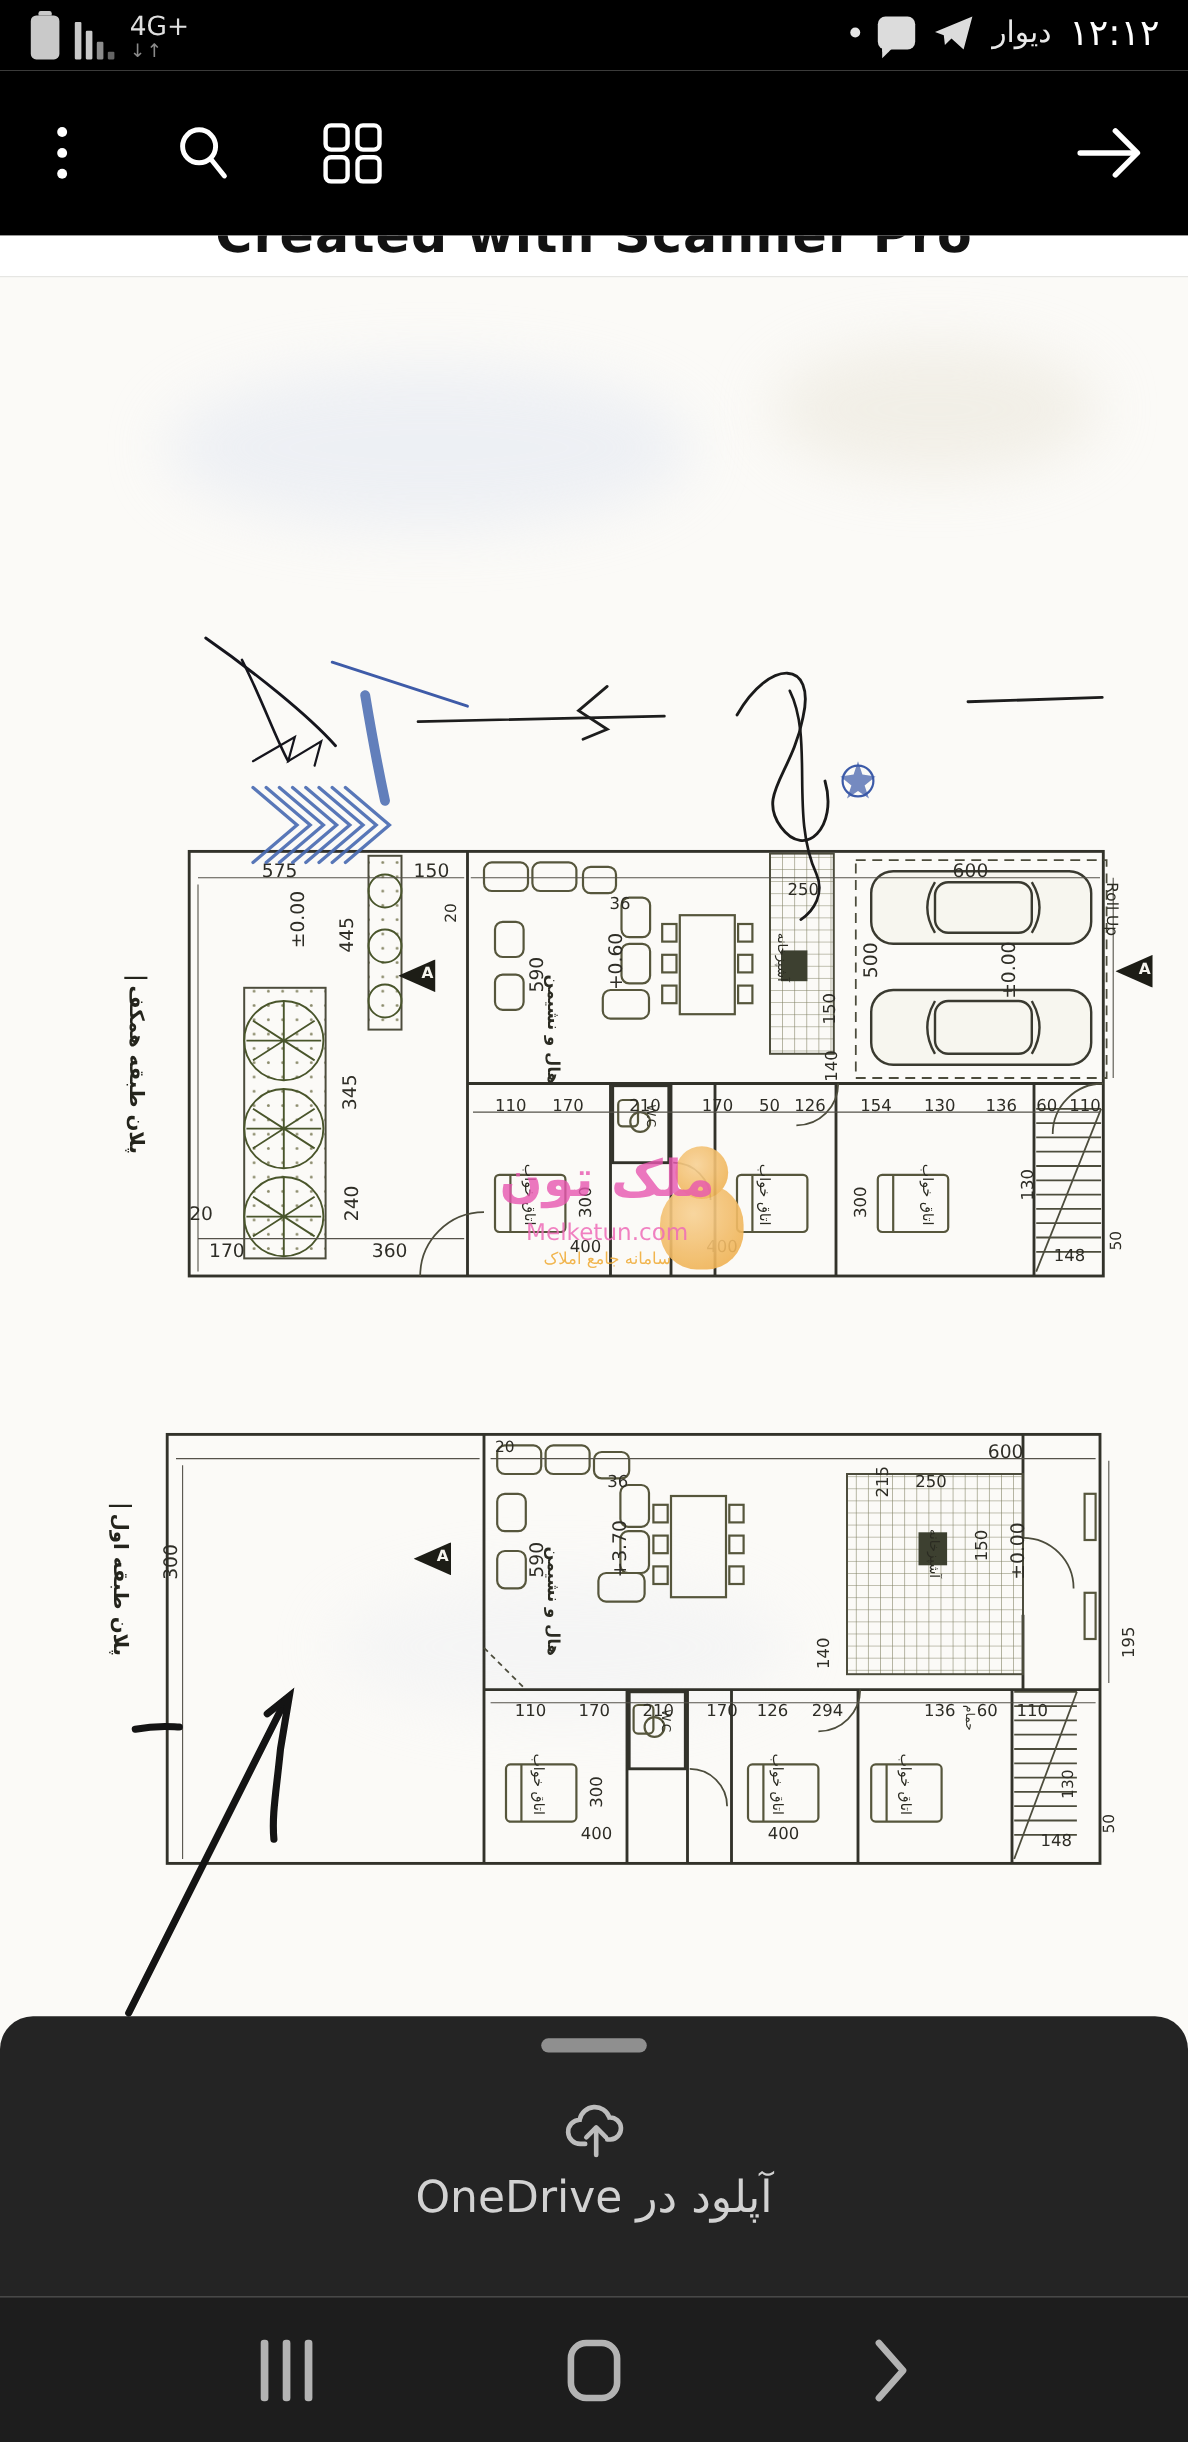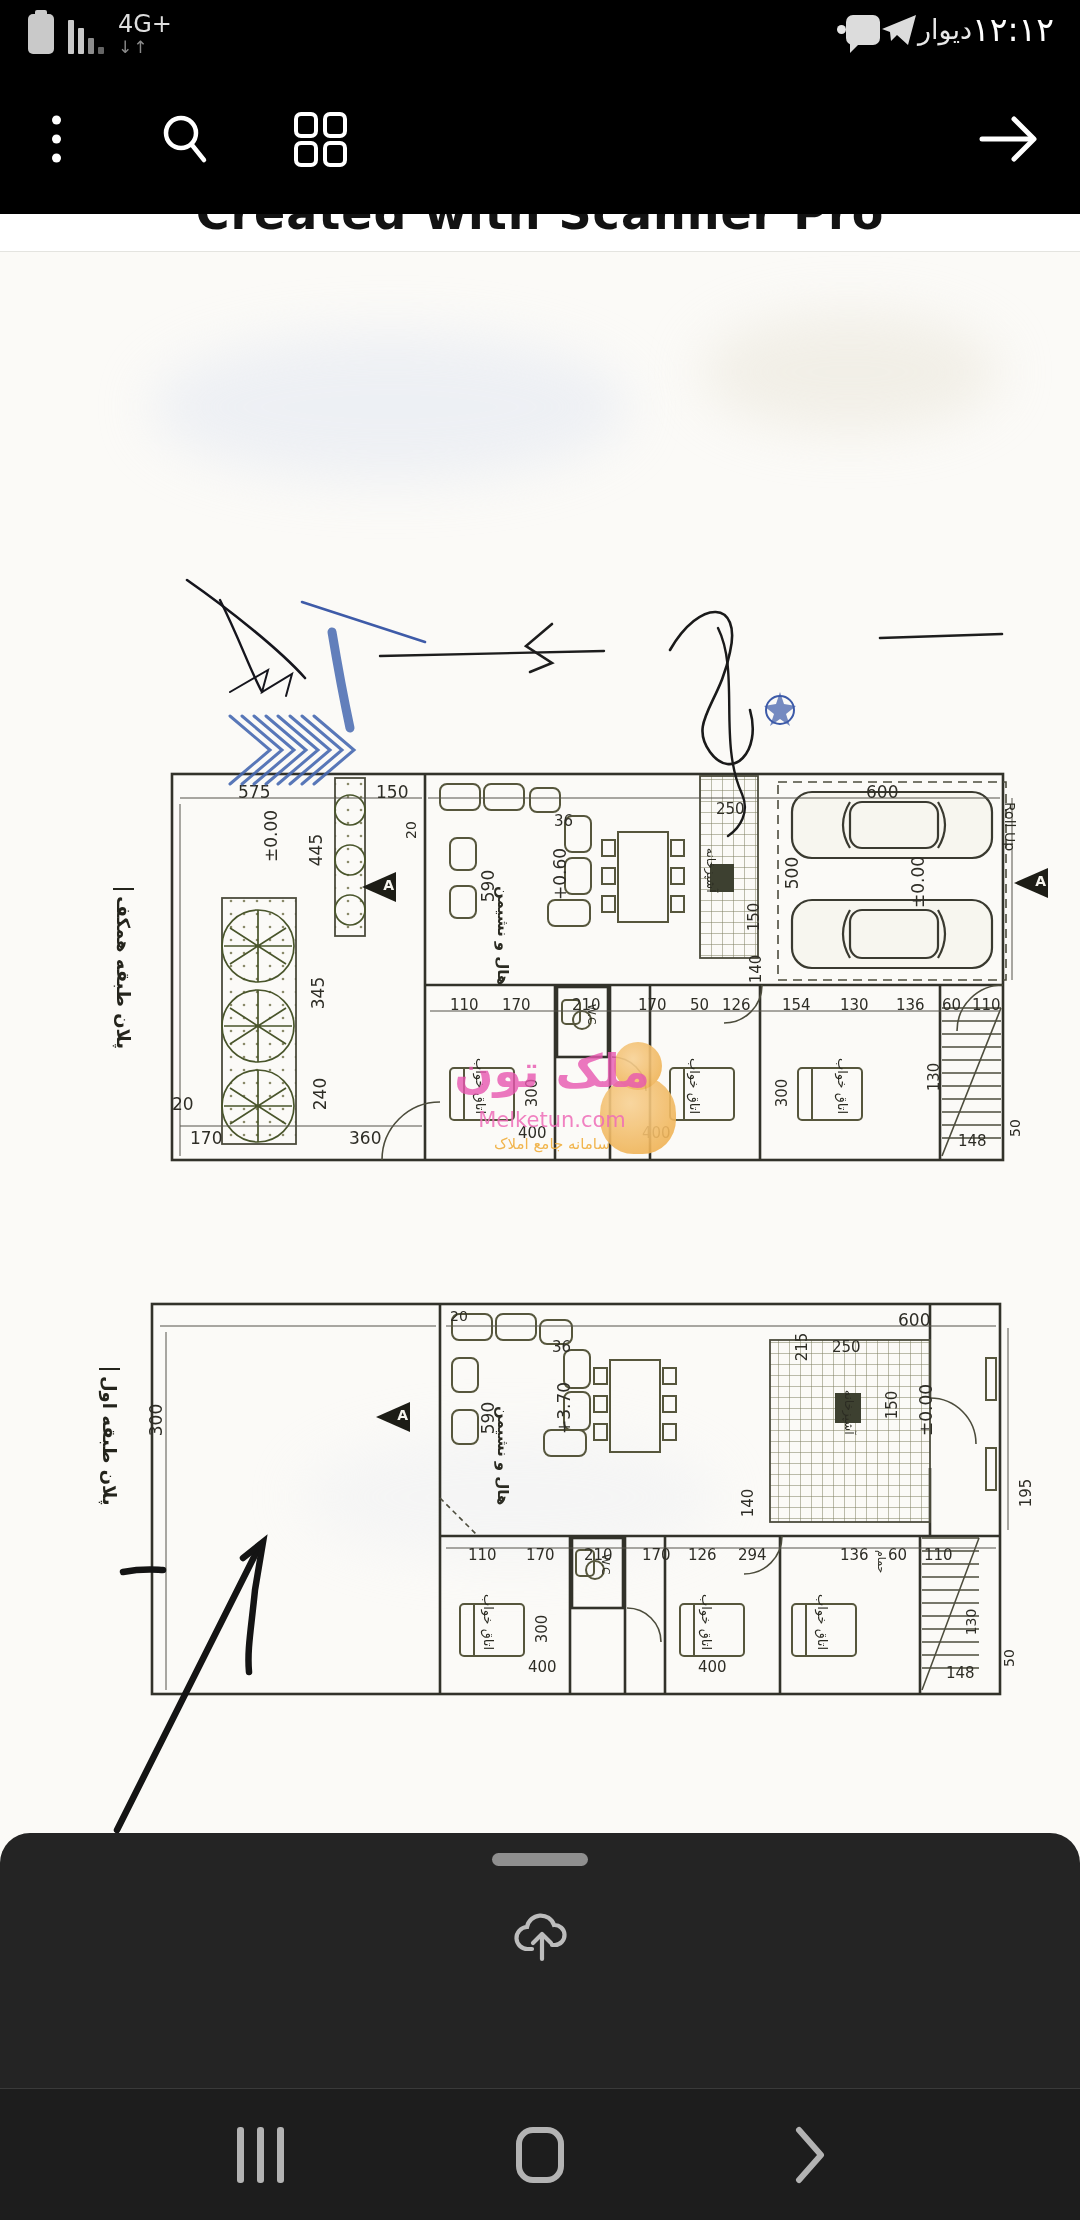--- a/index.html
+++ b/index.html
@@ -17,7 +17,7 @@
   .sigbars i{display:block;width:6px;background:#c9c9c9;border-radius:1px;}
   .net{color:#dedede;font-size:24px;line-height:1;}
   .net small{display:block;color:#8a8a8a;font-size:17px;margin-top:3px;letter-spacing:1px;}
-  .sb-right{right:26px;top:10px;display:flex;align-items:center;}
+  .sb-right{right:26px;top:10px;display:flex;align-items:center;gap:16px;}
   .notifdot{width:9px;height:9px;border-radius:50%;background:#e6e6e6;}
   .bubble{width:34px;height:30px;background:#dcdcdc;border-radius:7px;position:relative;}
   .bubble:after{content:"";position:absolute;left:4px;bottom:-8px;border:6px solid transparent;border-top-color:#dcdcdc;border-left-color:#dcdcdc;}

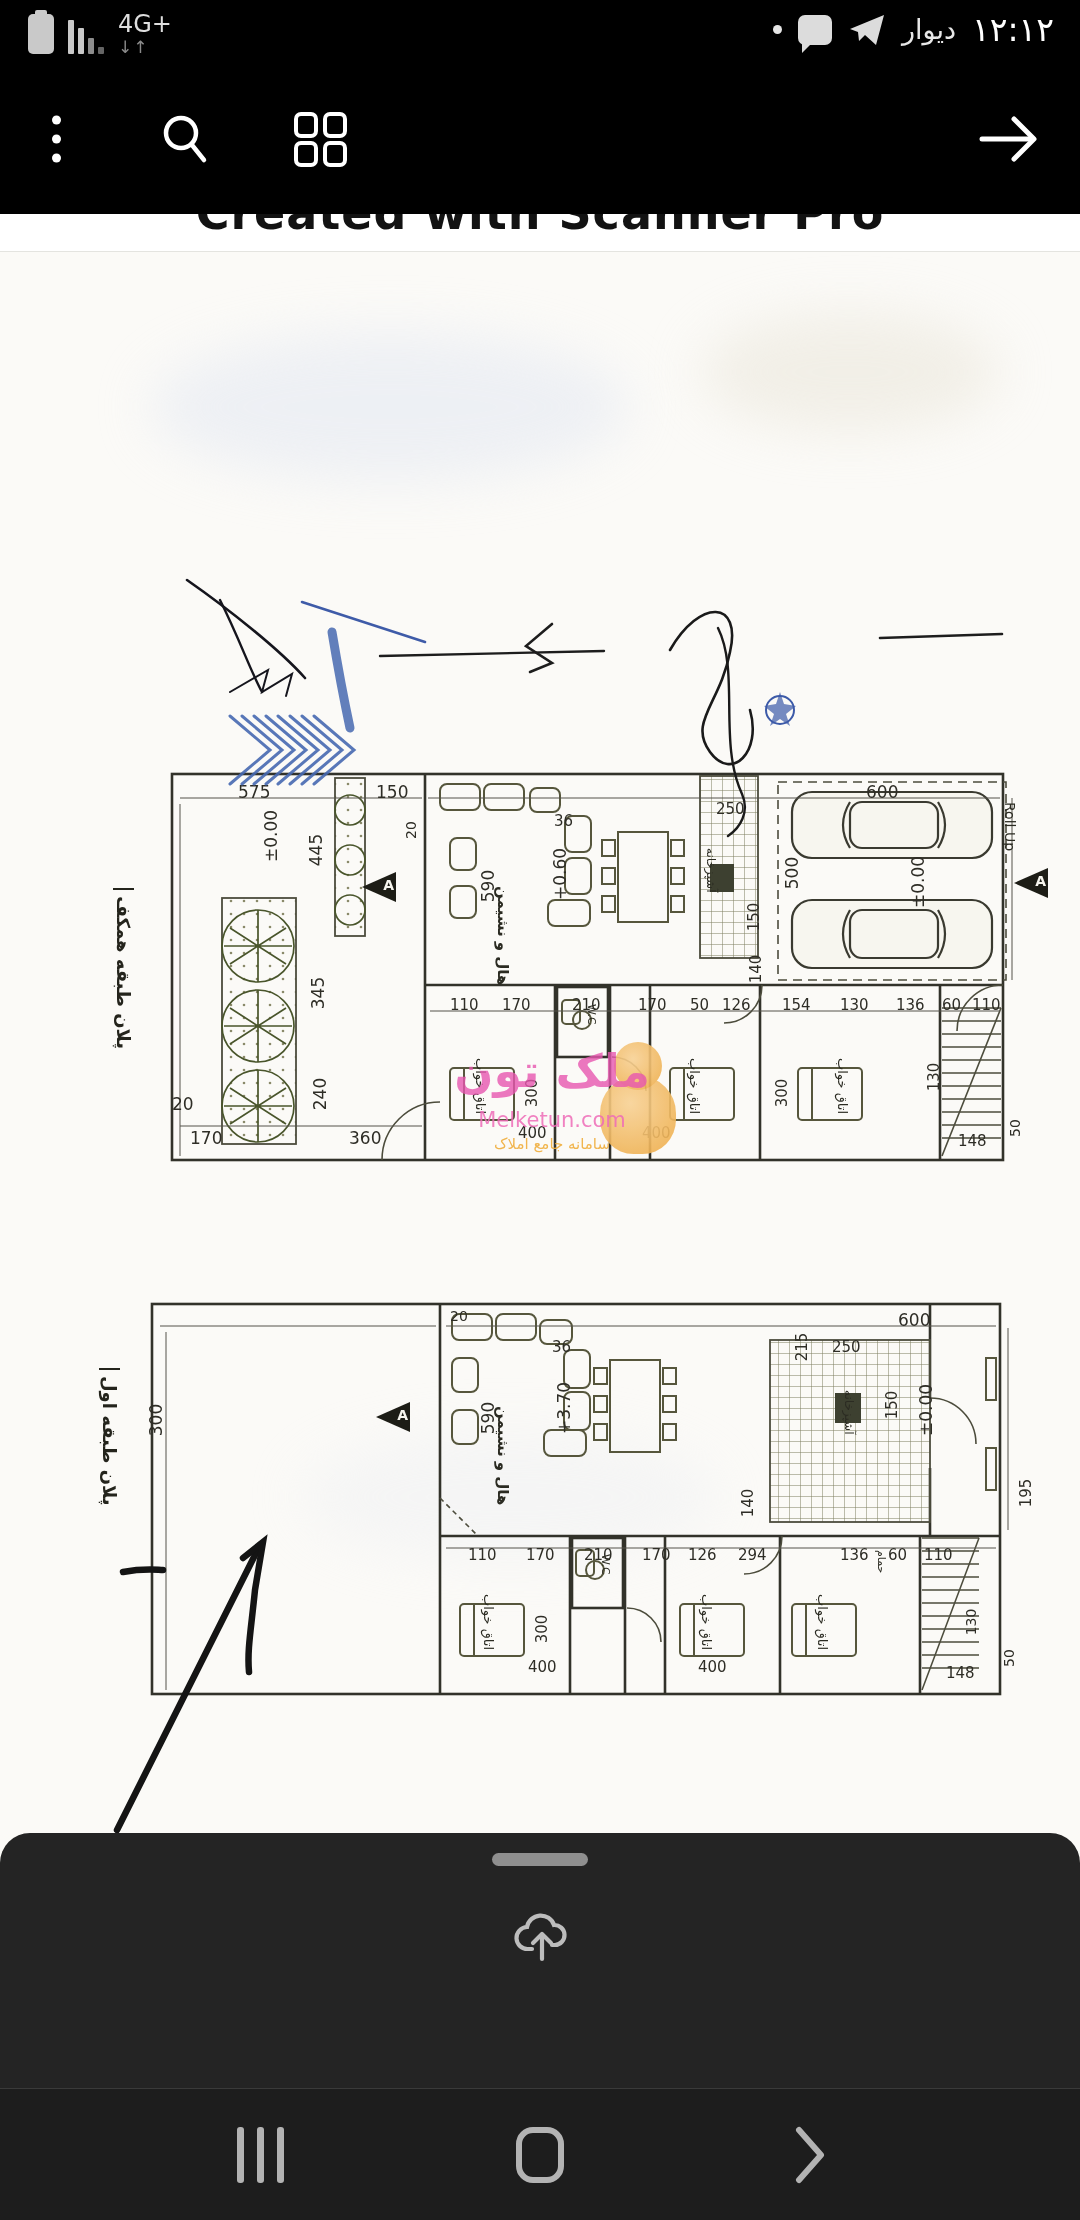--- a/index.html
+++ b/index.html
@@ -419,7 +419,7 @@
     <span class="dim v" style="left:154px;top:316px">240</span>
     <span class="dim" style="left:22px;top:326px">20</span>
     <span class="dim" style="left:40px;top:360px">170</span>
-    <span class="dim" style="left:199px;top:360px">360</span>
+    <span class="dim" style="left:188px;top:360px">360</span>
     <span class="dim v" style="left:322px;top:108px">590</span>
     <span class="dim" style="left:716px;top:14px">600</span>
     <span class="dim v" style="left:626px;top:95px">500</span>

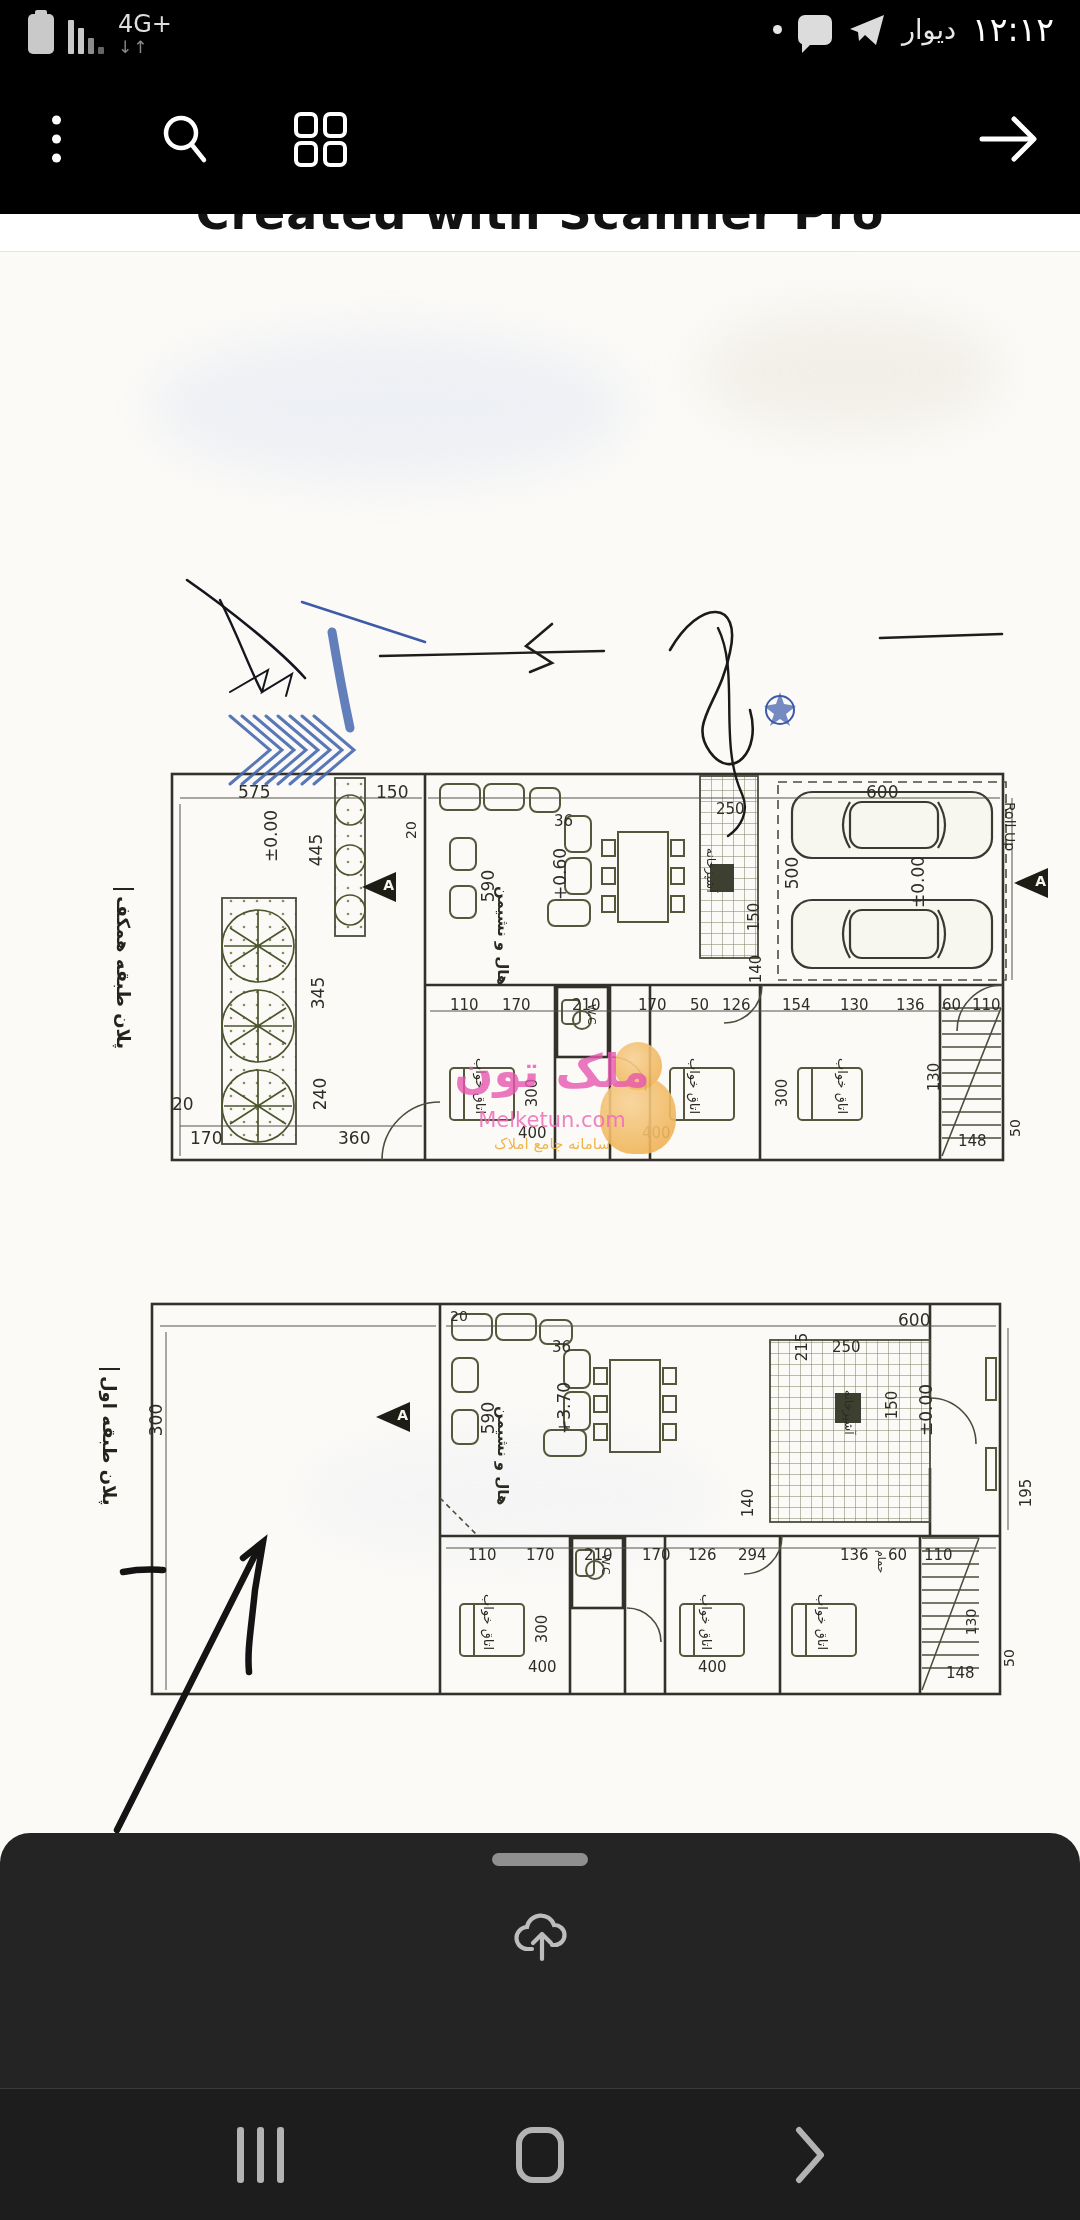--- a/index.html
+++ b/index.html
@@ -600,6 +600,7 @@
     <line x1="30" y1="30" x2="30" y2="54" stroke="#bdbdbd" stroke-width="4.2" stroke-linecap="round"></line>
     <polyline points="21,38 30,29 39,38" fill="none" stroke="#bdbdbd" stroke-width="4.2" stroke-linecap="round" stroke-linejoin="round"></polyline>
   </svg>
+  <div class="abs sheet-label">آپلود در OneDrive</div>
 
   <div class="abs navbar">
     <div class="nav-slot" style="left:180px">

